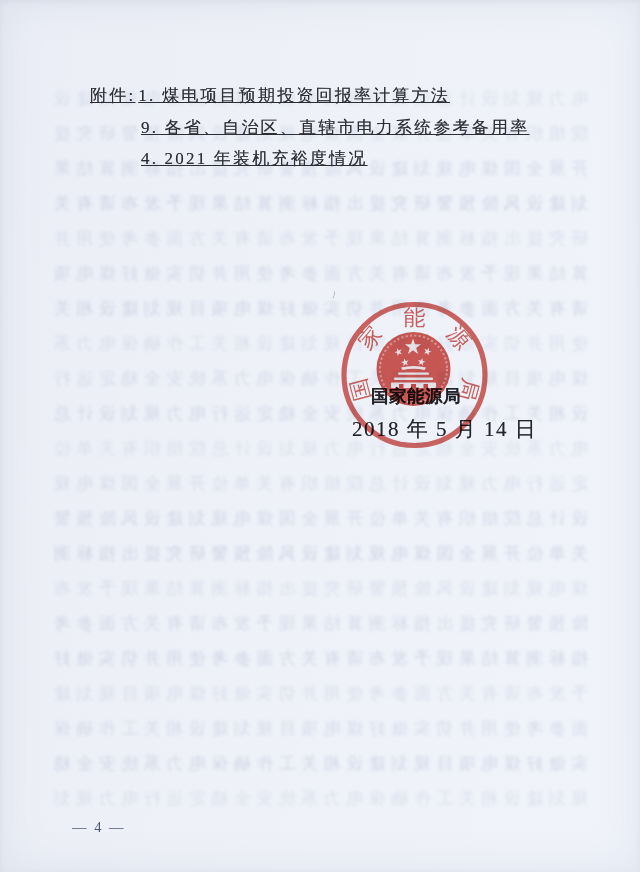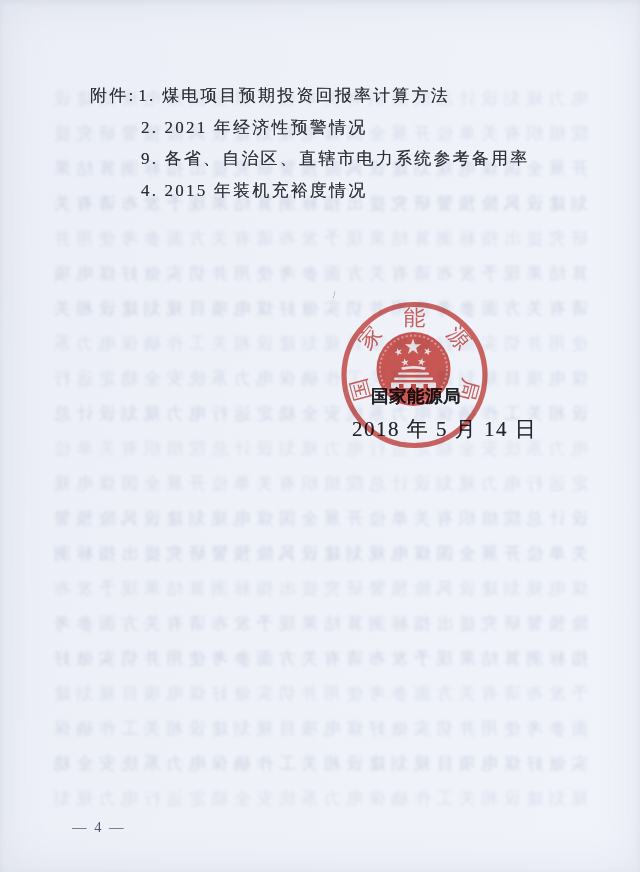--- a/index.html
+++ b/index.html
@@ -28,6 +28,7 @@
     position:absolute;left:90px;top:84px;
     color:#2d2e34;font-size:17px;letter-spacing:2.2px;
     text-shadow:0 0 0.6px rgba(45,46,52,0.55);
+    text-decoration:underline;
   }
   .att-row{height:31.6px;white-space:nowrap;}
   .att-row.indent{padding-left:51px;}

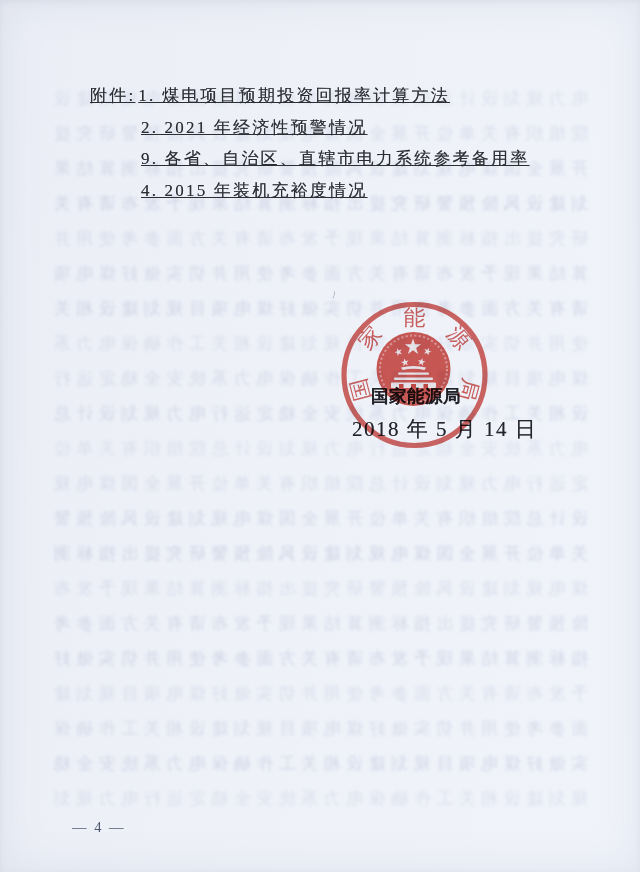--- a/index.html
+++ b/index.html
@@ -91,7 +91,6 @@
 
   <div class="attachments">
       <div class="att-row"><span class="att-label">附件:</span><span>1. 煤电项目预期投资回报率计算方法</span></div>
-      <div class="att-row indent"><span>2. 2021 年经济性预警情况</span></div>
       <div class="att-row indent"><span>9. 各省、自治区、直辖市电力系统参考备用率</span></div>
       <div class="att-row indent"><span>4. 2015 年装机充裕度情况</span></div>
     </div>

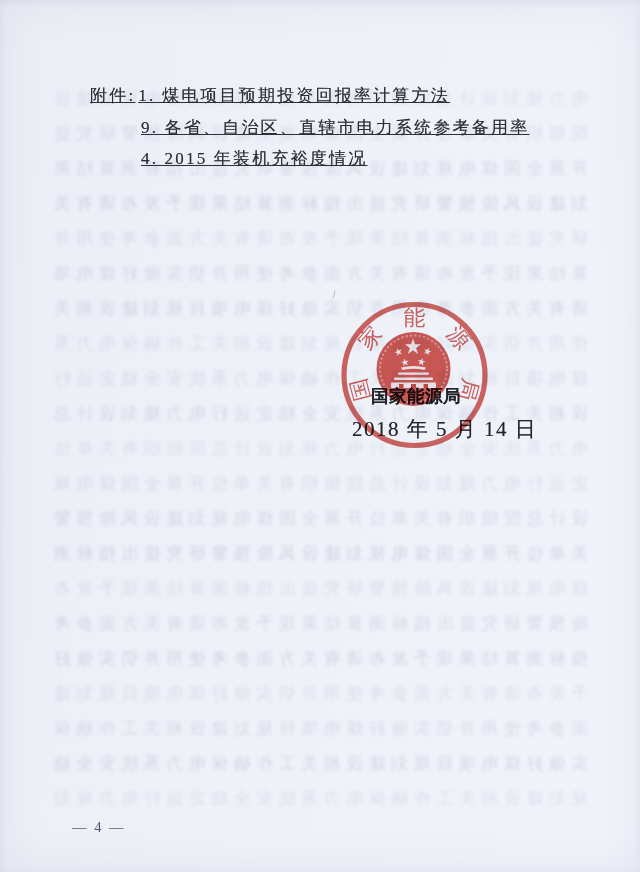--- a/index.html
+++ b/index.html
@@ -92,7 +92,7 @@
   <div class="attachments">
       <div class="att-row"><span class="att-label">附件:</span><span>1. 煤电项目预期投资回报率计算方法</span></div>
       <div class="att-row indent"><span>9. 各省、自治区、直辖市电力系统参考备用率</span></div>
-      <div class="att-row indent"><span>4. 2015 年装机充裕度情况</span></div>
+      <div class="att-row indent"><span>4. 2021 年装机充裕度情况</span></div>
     </div>
 
   <svg class="seal" viewBox="0 0 185 185" xmlns="http://www.w3.org/2000/svg">

